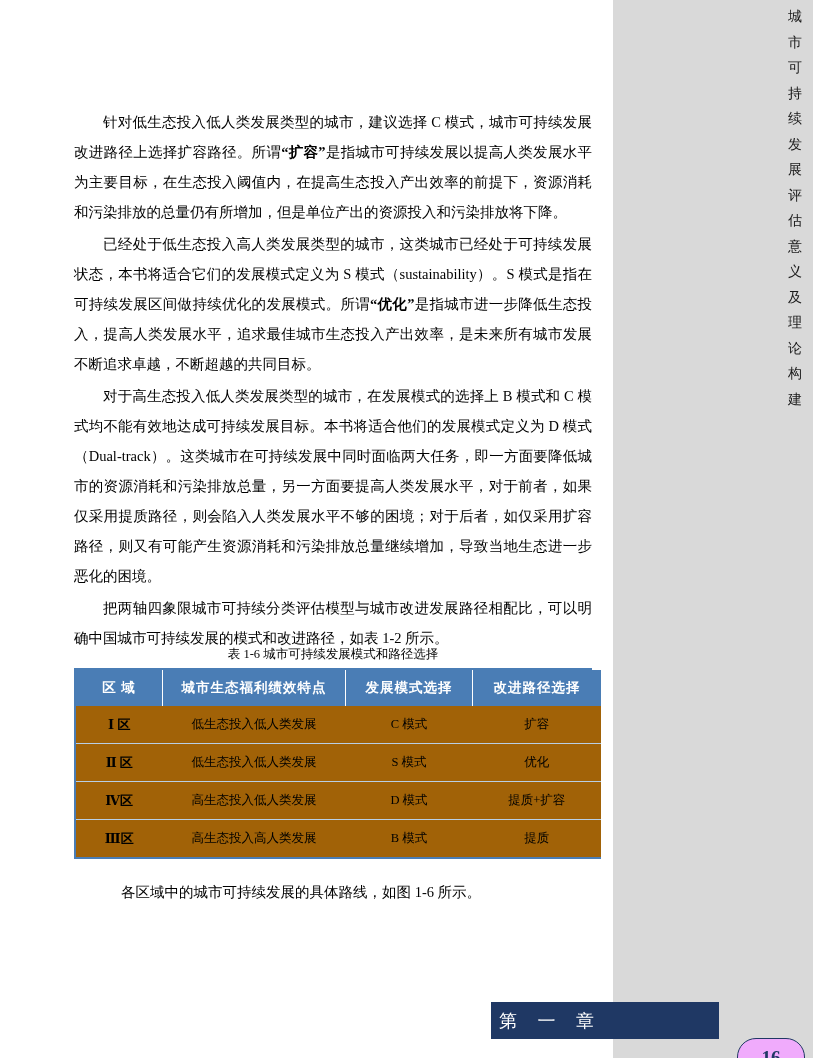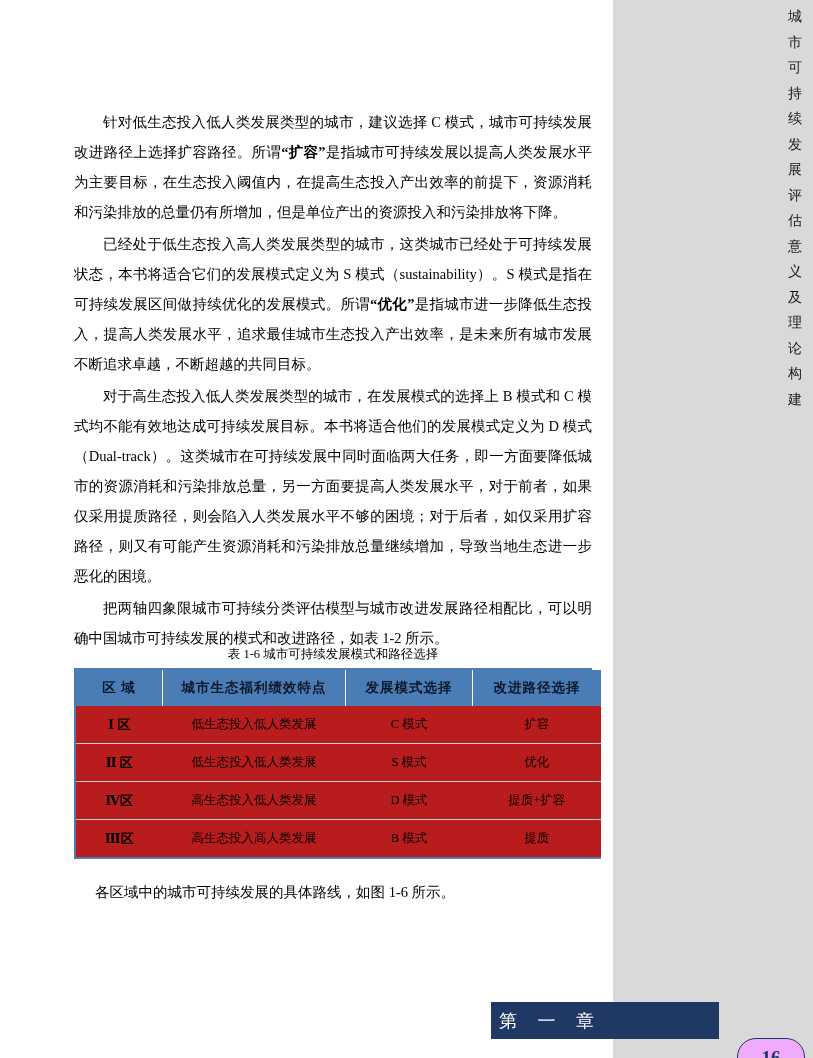--- a/index.html
+++ b/index.html
@@ -90,7 +90,7 @@
   }
   table.data thead th {
     background: #4a7db5;
-    color: #0f172a;
+    color: #ffffff;
     font-size: 13.5px;
     font-weight: bold;
     height: 34px;

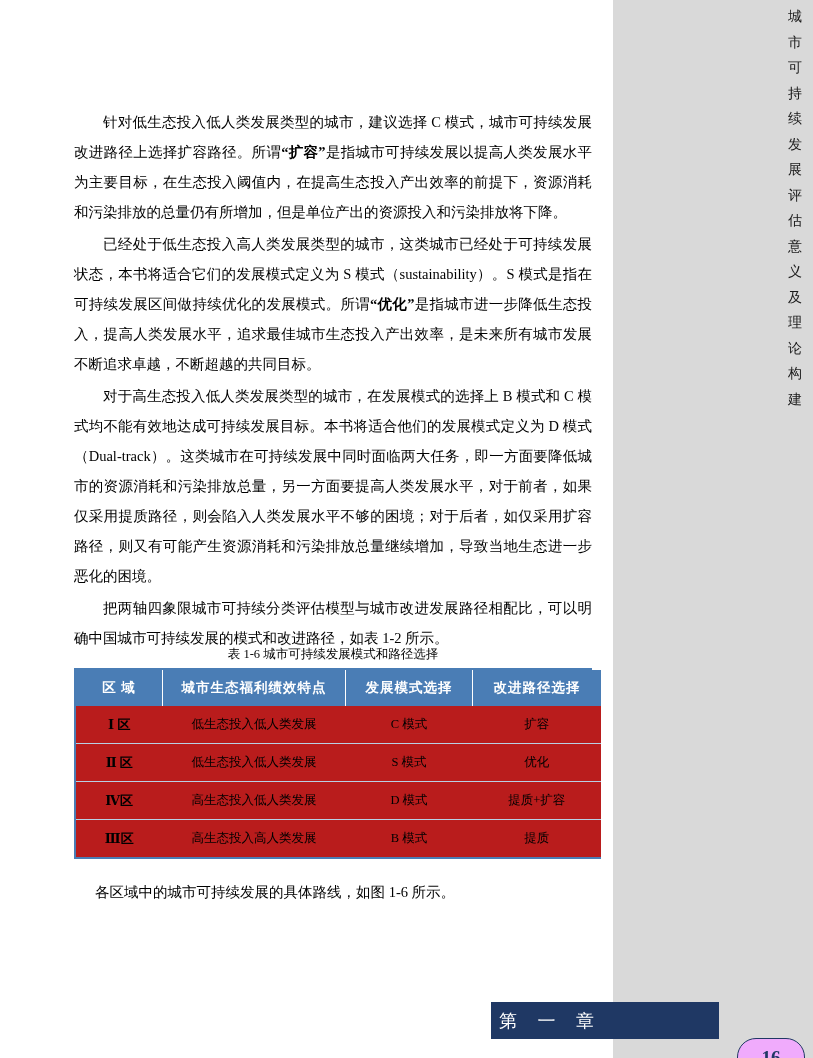--- a/index.html
+++ b/index.html
@@ -107,7 +107,7 @@
     font-size: 12.5px;
     color: #000000;
     border-bottom: 1px solid #b9cfe4;
-    background: #b91c1c;
+    background: #a16207;
   }
   table.data tbody td.col-area {
     font-weight: bold;

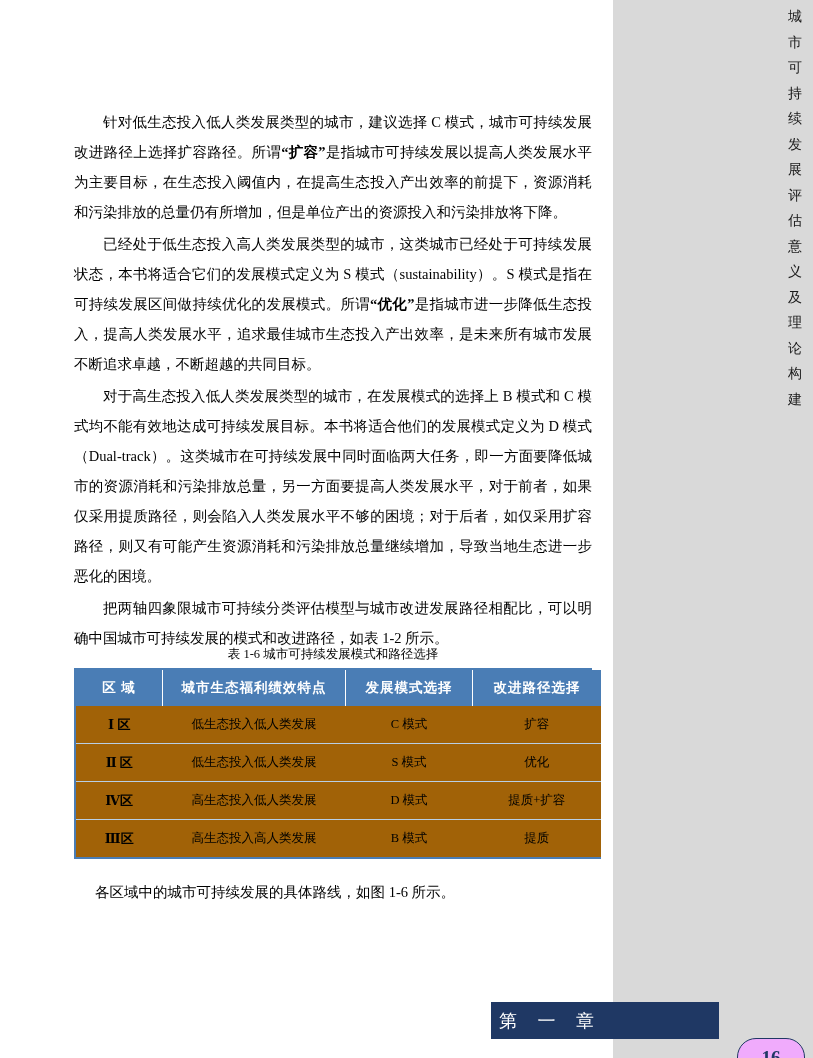--- a/index.html
+++ b/index.html
@@ -127,7 +127,7 @@
   .after-table {
     position: absolute;
     top: 856px;
-    left: 66px;
+    left: 92px;
     width: 518px;
     font-size: 14.5px;
     line-height: 30px;

